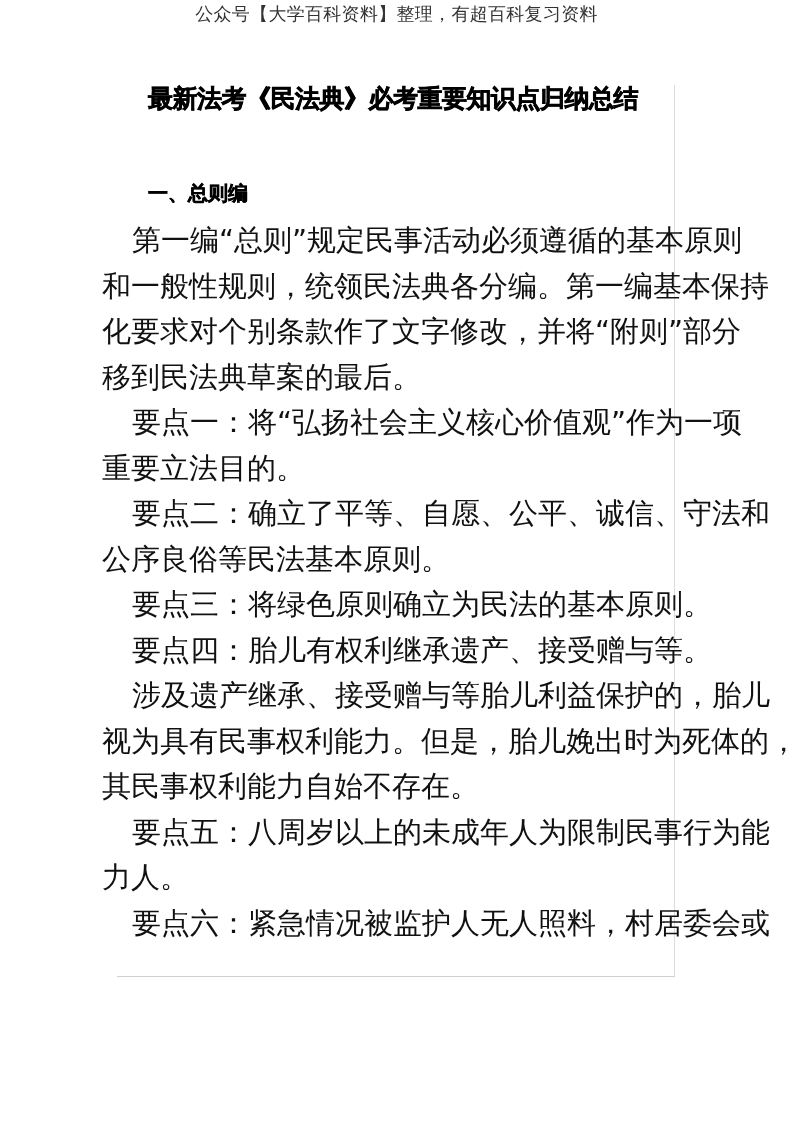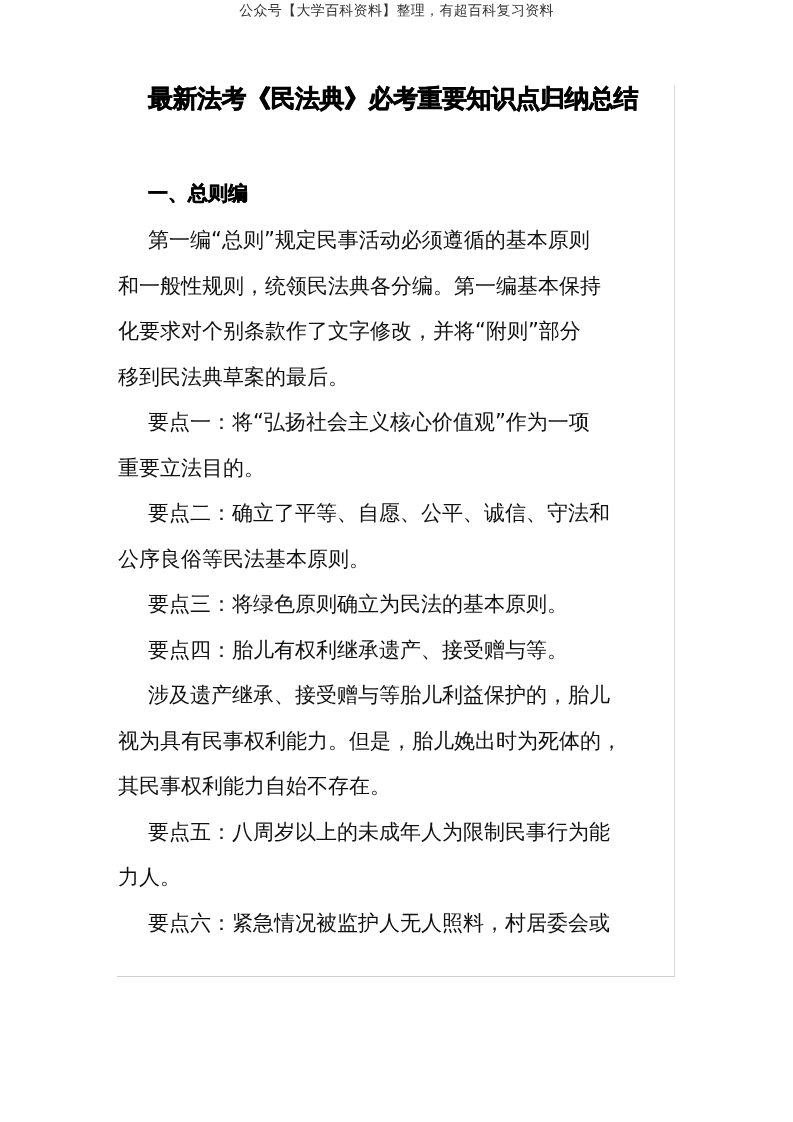--- a/index.html
+++ b/index.html
@@ -6,7 +6,7 @@
   body { width: 793px; height: 1122px; position: relative; overflow: hidden;
          font-family: "DejaVu Sans", "Liberation Sans", sans-serif; color: #111; }
   .header { position: absolute; top: 2px; left: 0; width: 793px; text-align: center;
-            font-family: Liberation Sans, sans-serif; font-size: 14px; color: #333;
+            font-family: Liberation Sans, sans-serif; font-size: 18px; color: #333;
             letter-spacing: 0.3px; }
   .frame-right { position: absolute; left: 674px; top: 85px; width: 1px; height: 892px; background: #dcdcdc; }
   .frame-bottom { position: absolute; left: 117px; top: 976px; width: 558px; height: 1px; background: #cfcfcf; }

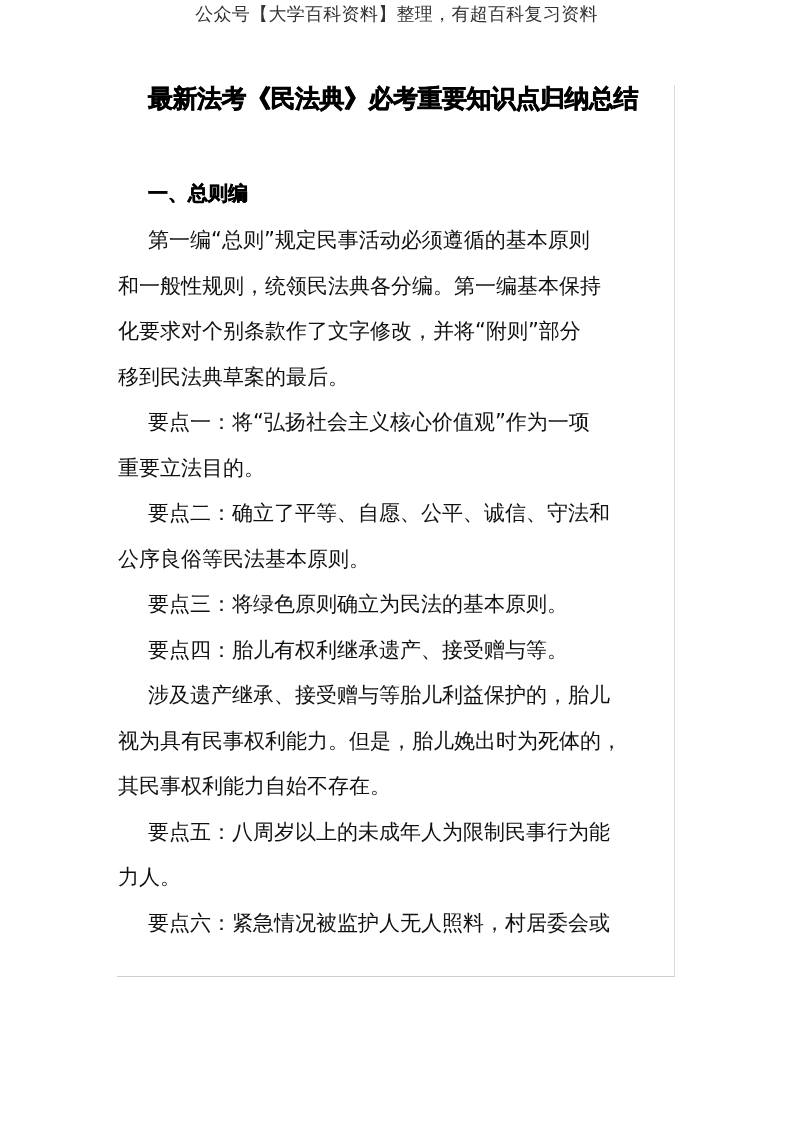--- a/index.html
+++ b/index.html
@@ -14,7 +14,7 @@
            letter-spacing: -0.5px; white-space: nowrap; color: #000; -webkit-text-stroke: 0.6px #000; }
   .heading { position: absolute; top: 180px; left: 148px; font-size: 20px; font-weight: bold; color: #000000;
              -webkit-text-stroke: 0.5px #000; }
-  .body-text { position: absolute; top: 218px; left: 118px; width: 560px; font-size: 21px;
+  .body-text { position: absolute; top: 218px; left: 102px; width: 560px; font-size: 29px;
                line-height: 45.5px; color: #111; }
   .para { margin: 0; text-indent: 30px; text-align: justify; text-align-last: left; }
   .line { display: block; white-space: nowrap; }

